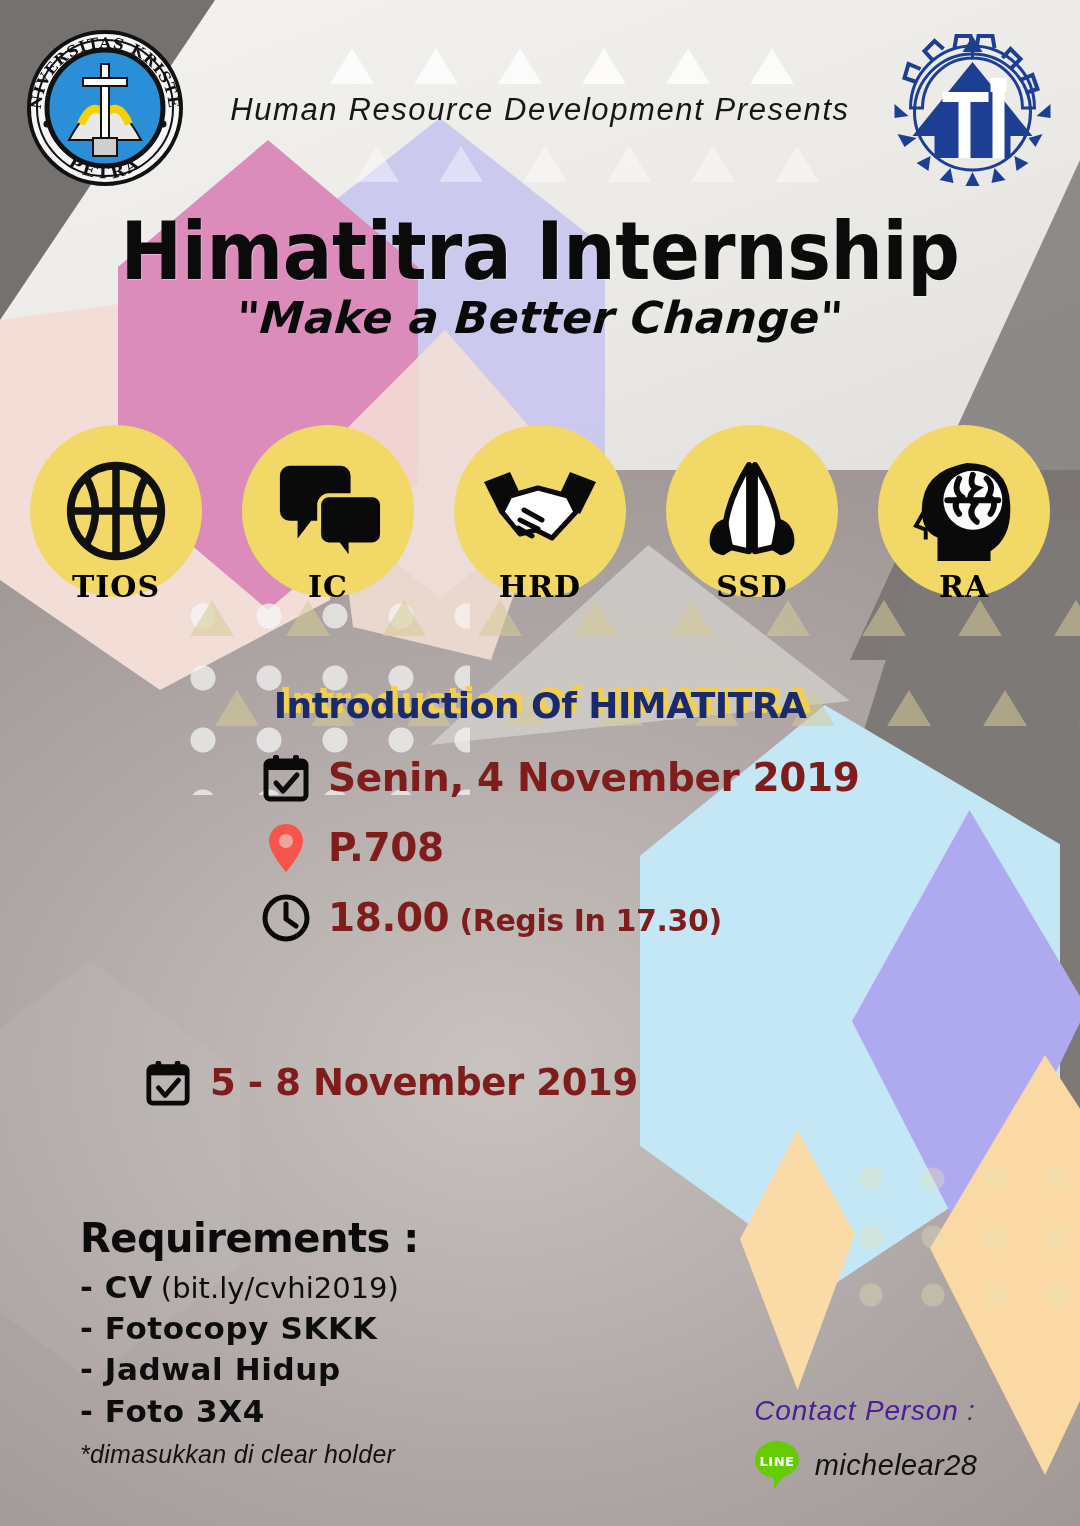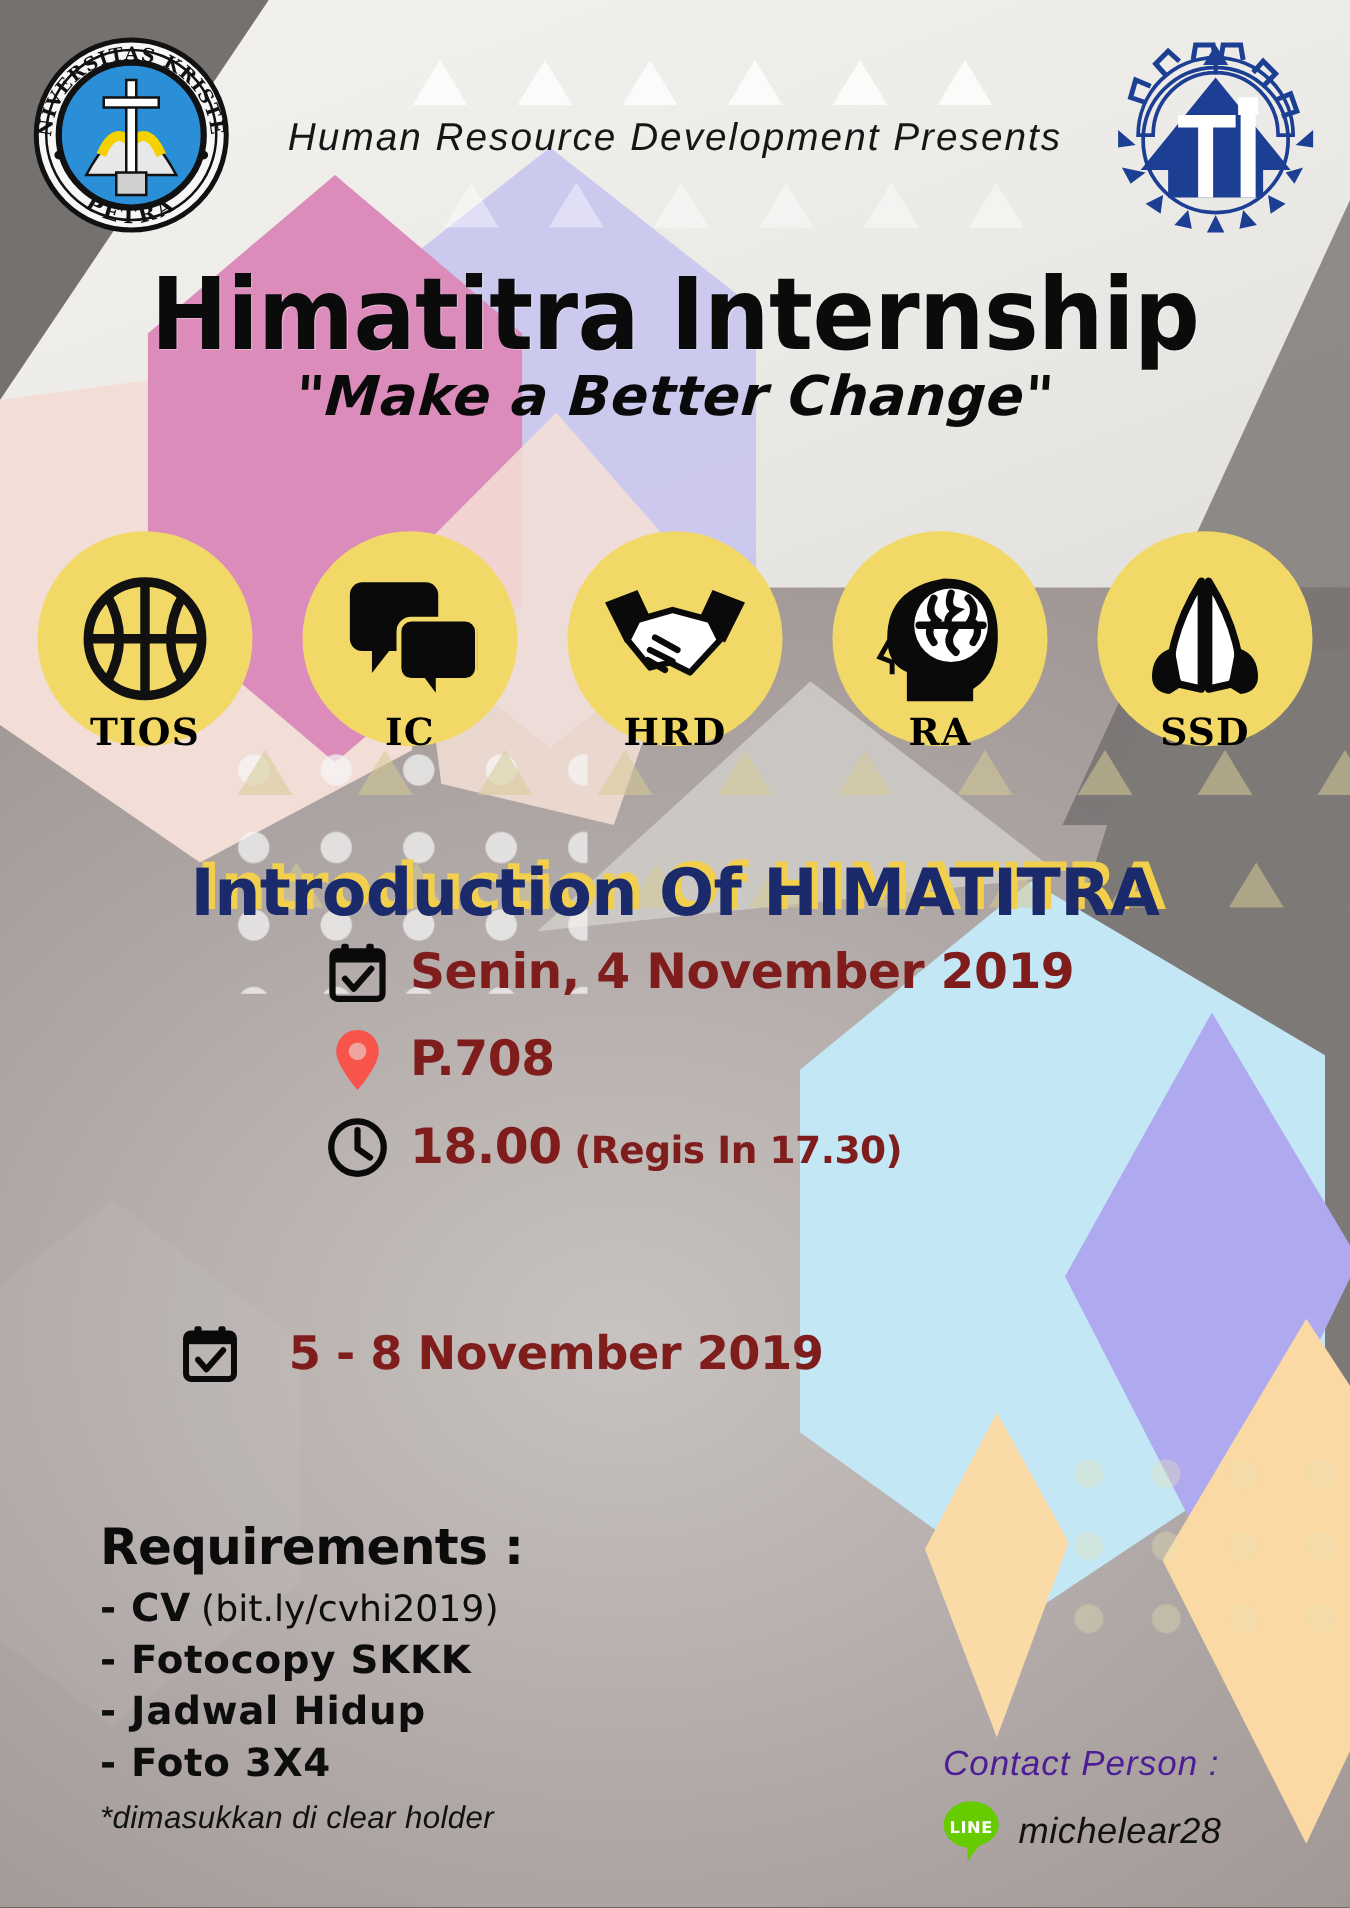--- a/index.html
+++ b/index.html
@@ -483,6 +483,20 @@
       <div class="div-item">
         <div class="div-circle">
           <span>
+            <svg width="110" height="108" viewBox="0 0 110 110">
+              <path d="M52 8 Q36 34 30 58 Q24 80 34 92 L52 96 Z" fill="#fff" stroke="#0a0a0a" stroke-width="6" stroke-linejoin="round"></path>
+              <path d="M58 8 Q74 34 80 58 Q86 80 76 92 L58 96 Z" fill="#fff" stroke="#0a0a0a" stroke-width="6" stroke-linejoin="round"></path>
+              <path d="M30 62 Q14 66 12 82 Q10 98 26 100 L36 94 Z" fill="#0a0a0a"></path>
+              <path d="M80 62 Q96 66 98 82 Q100 98 84 100 L74 94 Z" fill="#0a0a0a"></path>
+            </svg>
+          </span>
+        </div>
+        <div class="div-label">SSD</div>
+      </div>
+
+      <div class="div-item">
+        <div class="div-circle">
+          <span>
             <svg width="115" height="108" viewBox="0 0 115 110">
               <path d="M60 6 Q102 6 104 48 Q106 82 84 96 L84 106 L30 106 L30 82 Q14 76 14 54 Q14 14 60 6 Z" fill="#0a0a0a"></path>
               <path d="M16 56 L8 70 L18 74 L18 84" fill="none" stroke="#0a0a0a" stroke-width="4"></path>
@@ -499,20 +513,6 @@
         <div class="div-label">RA</div>
       </div>
 
-      <div class="div-item">
-        <div class="div-circle">
-          <span>
-            <svg width="110" height="108" viewBox="0 0 110 110">
-              <path d="M52 8 Q36 34 30 58 Q24 80 34 92 L52 96 Z" fill="#fff" stroke="#0a0a0a" stroke-width="6" stroke-linejoin="round"></path>
-              <path d="M58 8 Q74 34 80 58 Q86 80 76 92 L58 96 Z" fill="#fff" stroke="#0a0a0a" stroke-width="6" stroke-linejoin="round"></path>
-              <path d="M30 62 Q14 66 12 82 Q10 98 26 100 L36 94 Z" fill="#0a0a0a"></path>
-              <path d="M80 62 Q96 66 98 82 Q100 98 84 100 L74 94 Z" fill="#0a0a0a"></path>
-            </svg>
-          </span>
-        </div>
-        <div class="div-label">SSD</div>
-      </div>
-
     </div>
 
     <div class="sec-head" id="head-intro">Introduction Of HIMATITRA</div>

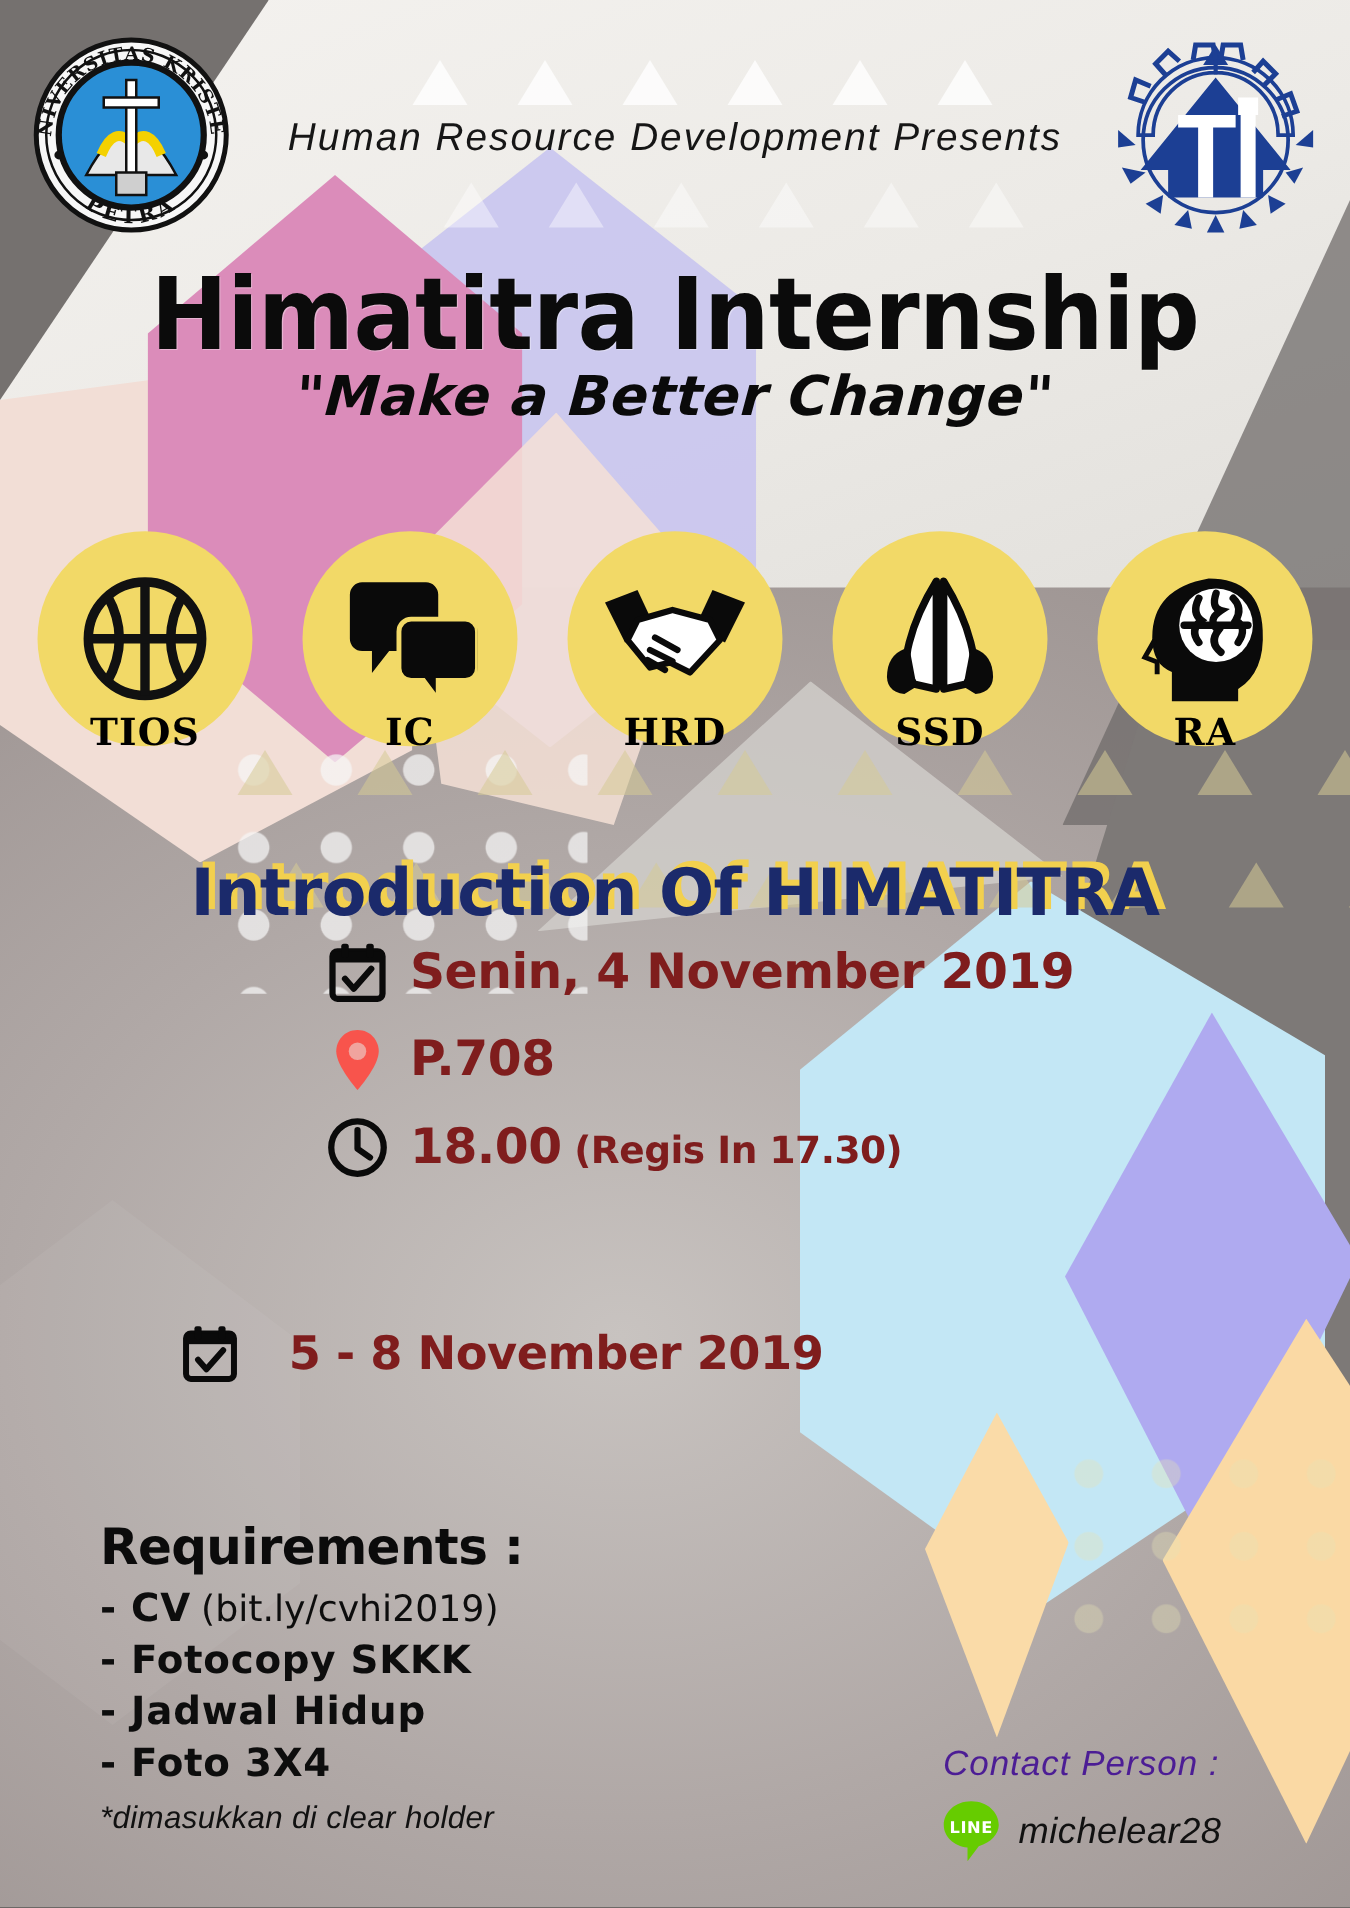--- a/index.html
+++ b/index.html
@@ -208,7 +208,7 @@
     text-shadow:5px -5px 0 #f2d04e;
     white-space:nowrap;
   }
-  #head-intro{left:0;top:685px;width:1080px;text-align:center;font-size:52px;letter-spacing:-.5px;}
+  #head-intro{left:0;top:685px;width:1080px;text-align:center;font-size:36px;letter-spacing:-.5px;}
   #head-reg{left:0;top:1000px;width:1080px;text-align:center;font-size:37px;letter-spacing:-.5px;}
 
   .info-block{position:absolute;}

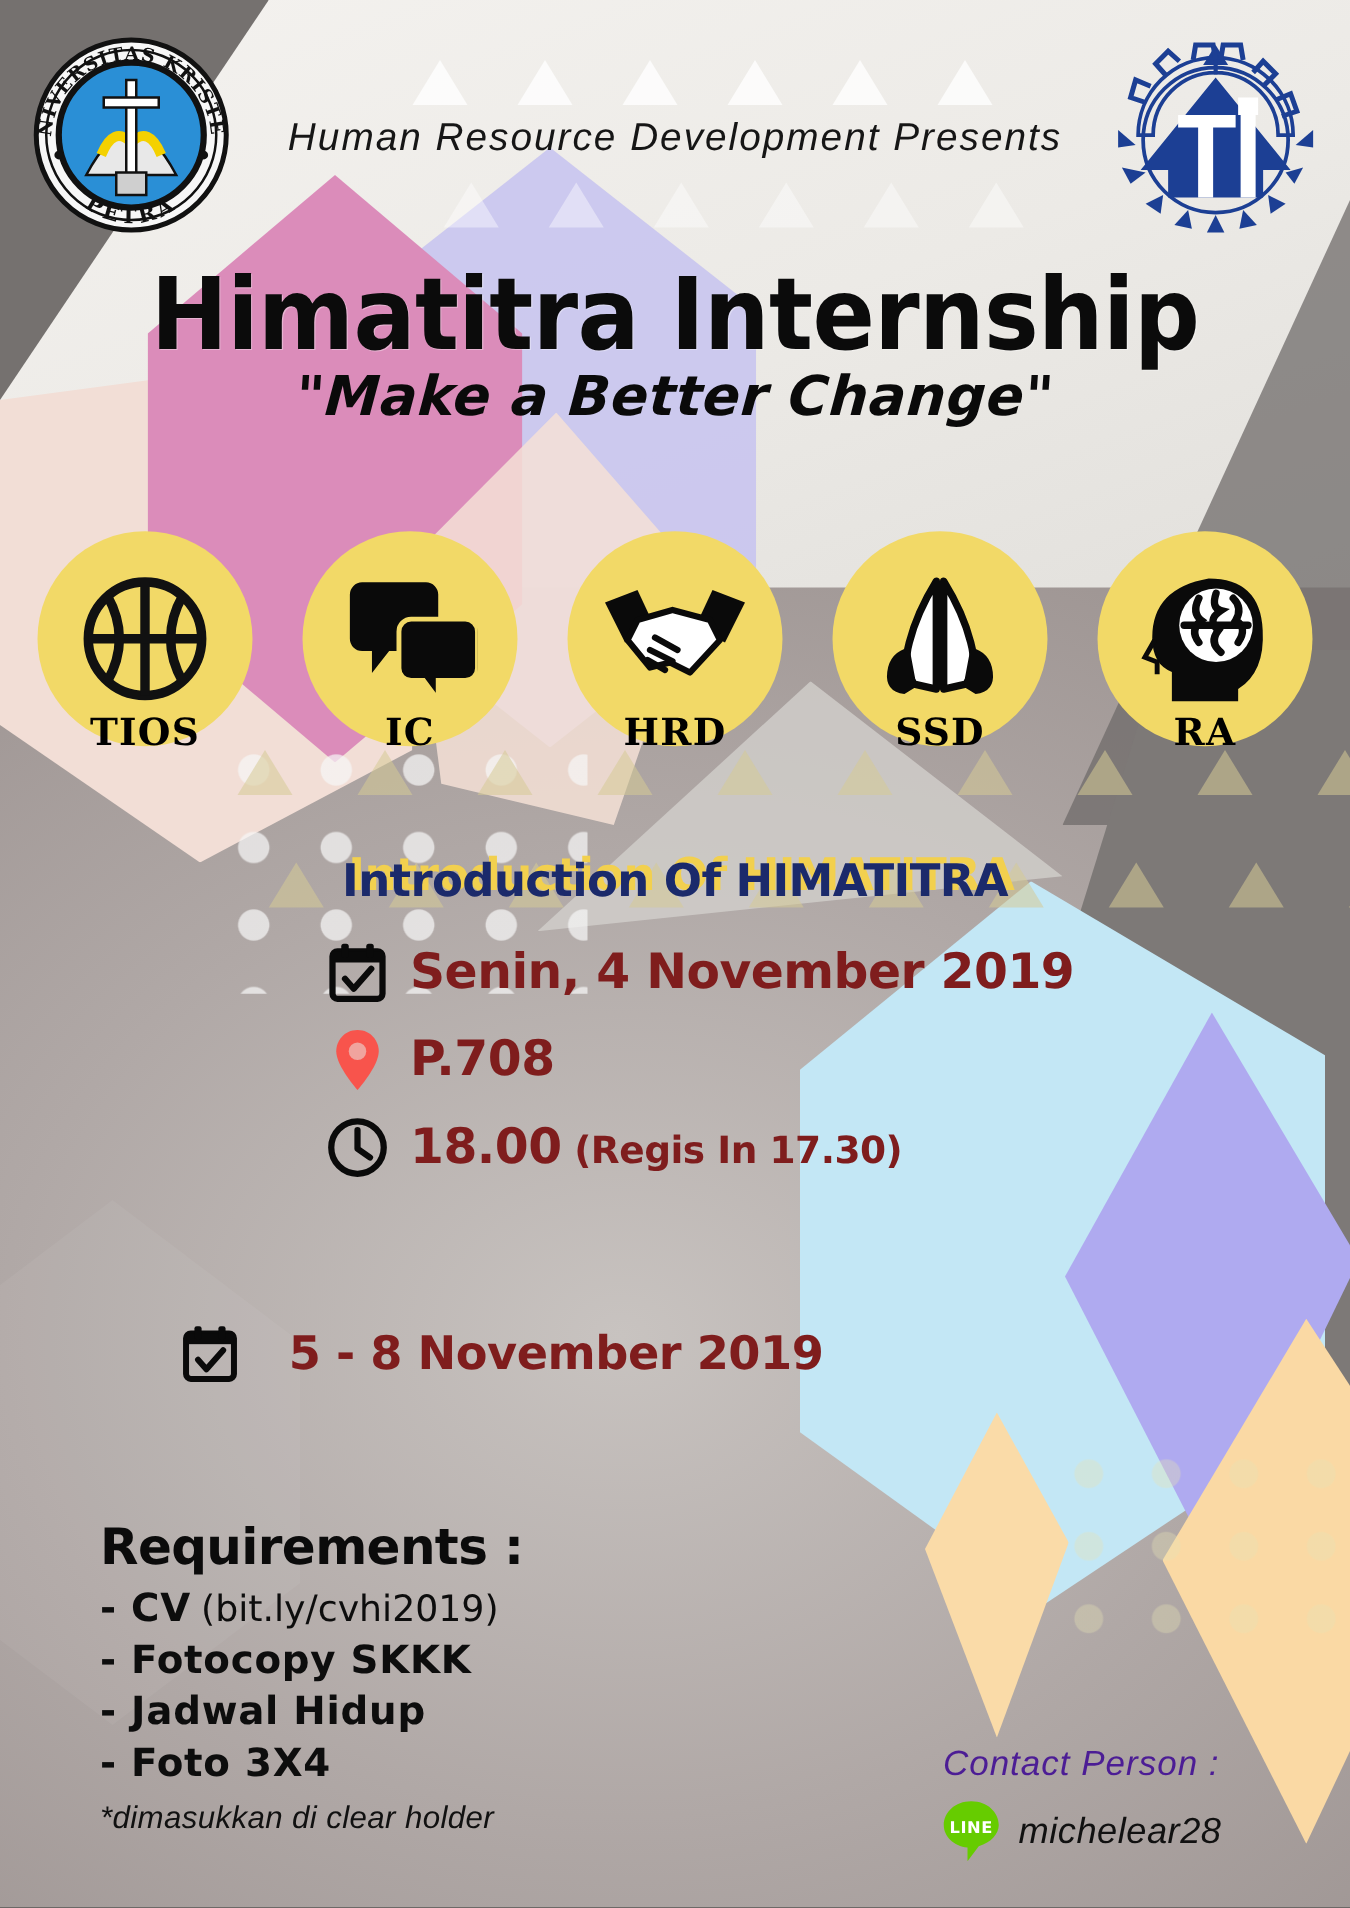--- a/index.html
+++ b/index.html
@@ -556,7 +556,7 @@
 
 
     <div class="info-block" id="info-reg">
-      <div class="info-row" style="margin-bottom:22px;gap:21px;">
+      <div class="info-row" style="margin-bottom:22px;">
         <span class="info-icon">
           <svg width="46" height="48" viewBox="0 0 48 50">
             <rect x="4" y="8" width="40" height="38" rx="4" fill="none" stroke="#0a0a0a" stroke-width="5"></rect>

